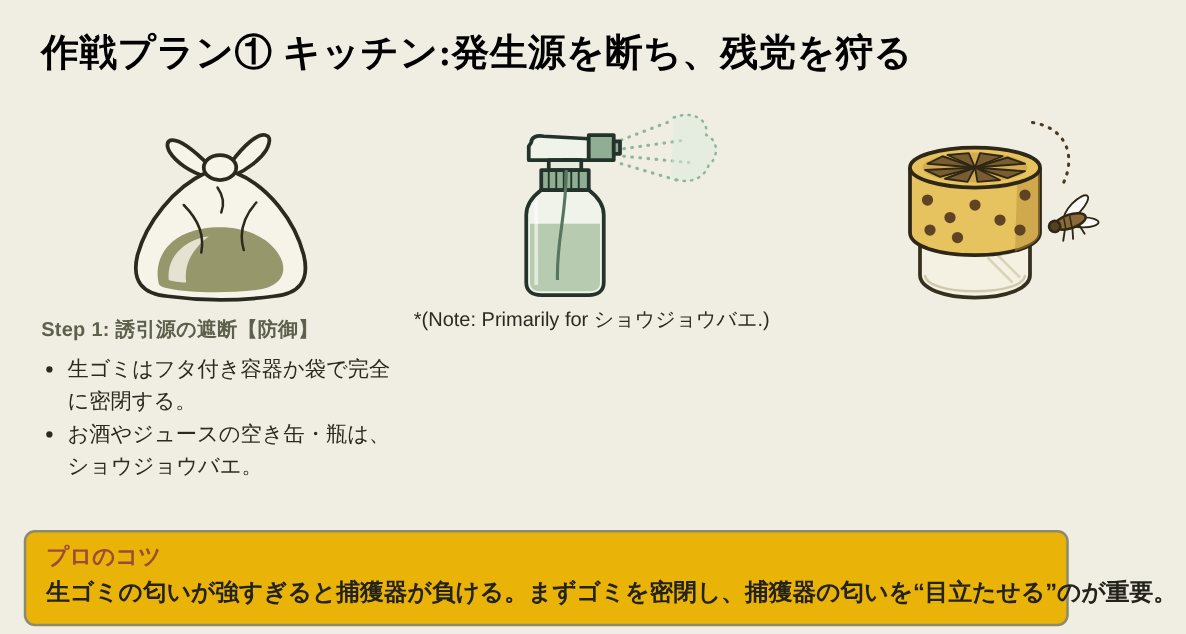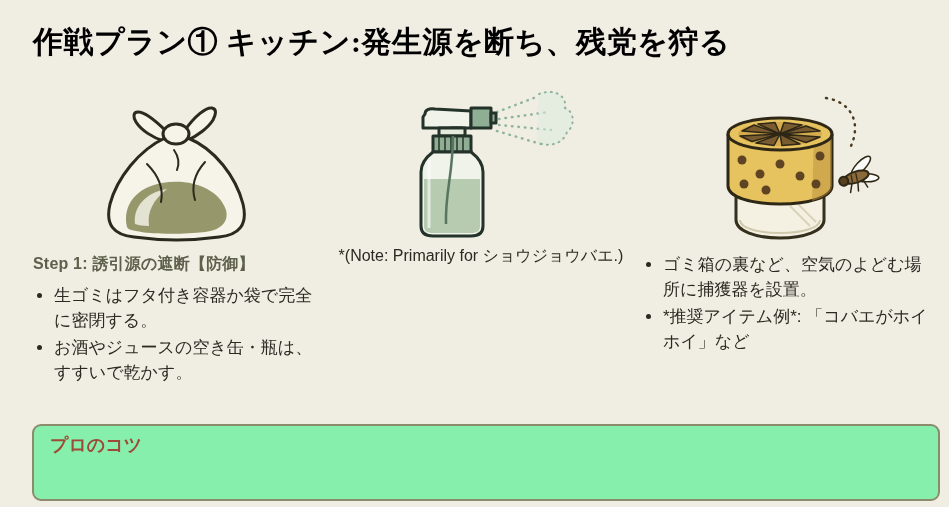--- a/index.html
+++ b/index.html
@@ -35,7 +35,7 @@
     font-size: 17px; line-height: 1.45; color: #2a2a22;
   }
   ul.bullets li { margin-bottom: 3px; }
-  .note { margin: 2px 0 0; font-size: 16px; color: #2a2a22; text-align: center; }
+  .note { margin: 2px 0 0; font-size: 16px; color: #2a2a22; }
   .protip {
     position: absolute; left: 32px; top: 424px; width: 908px; height: 77px;
     background: #86efac; border: 2px solid #8c8c6d; border-radius: 9px;

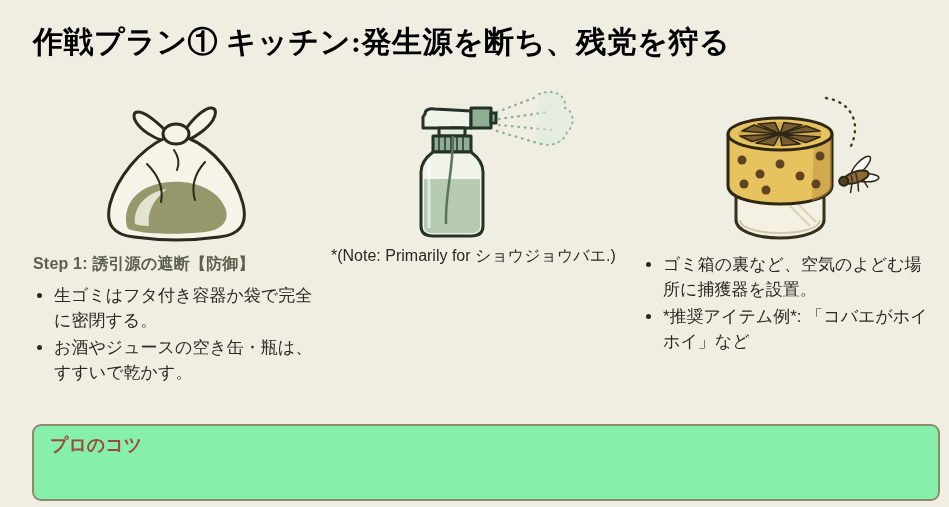--- a/index.html
+++ b/index.html
@@ -159,10 +159,6 @@
           </g>
         </svg>
       </div>
-      <ul class="bullets">
-        <li>ゴミ箱の裏など、空気のよどむ場所に捕獲器を設置。</li>
-        <li>*推奨アイテム例*: 「コバエがホイホイ」など</li>
-      </ul>
     </section>
 
   </div>

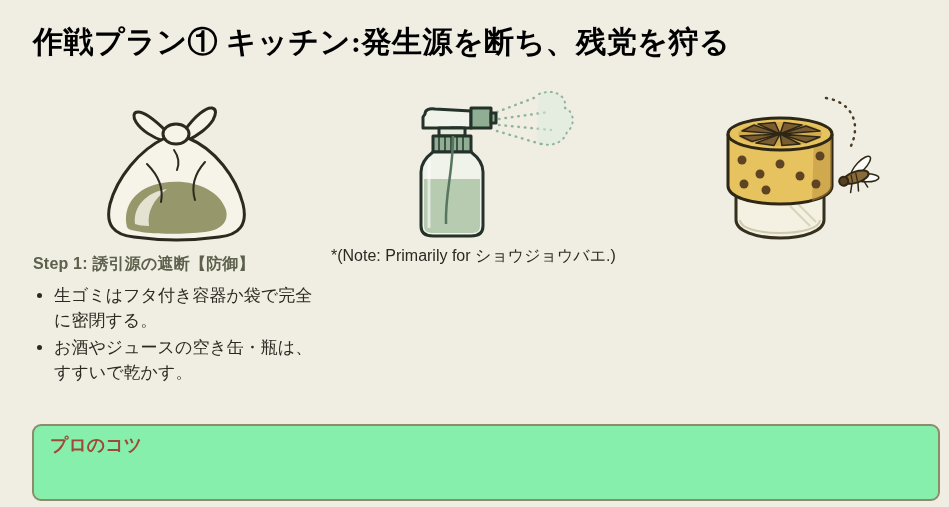--- a/index.html
+++ b/index.html
@@ -77,7 +77,7 @@
       <h2 class="step-h">Step 1: 誘引源の遮断【防御】</h2>
       <ul class="bullets">
         <li>生ゴミはフタ付き容器か袋で完全に密閉する。</li>
-        <li>お酒やジュースの空き缶・瓶は、すすいで乾かす。</li>
+        <li>お酒やジュースの空き缶・瓶は、ショウジョウバエ。</li>
       </ul>
     </section>
 

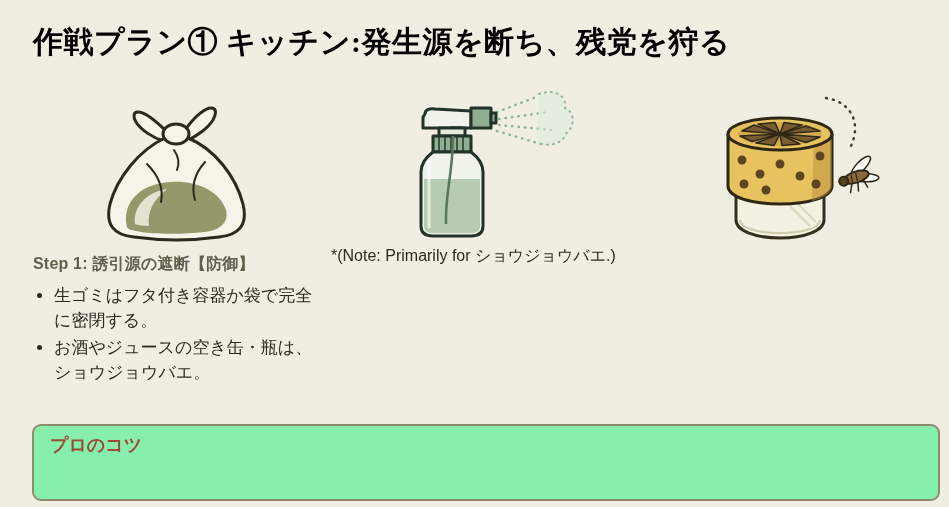--- a/index.html
+++ b/index.html
@@ -37,8 +37,8 @@
   ul.bullets li { margin-bottom: 3px; }
   .note { margin: 2px 0 0; font-size: 16px; color: #2a2a22; }
   .protip {
-    position: absolute; left: 32px; top: 424px; width: 908px; height: 77px;
-    background: #86efac; border: 2px solid #8c8c6d; border-radius: 9px;
+    position: absolute; left: 19px; top: 424px; width: 836px; height: 77px;
+    background: #eab308; border: 2px solid #8c8c6d; border-radius: 9px;
     padding: 7px 16px;
   }
   .protip-h { font-size: 18px; font-weight: 700; color: #9e4a38; }

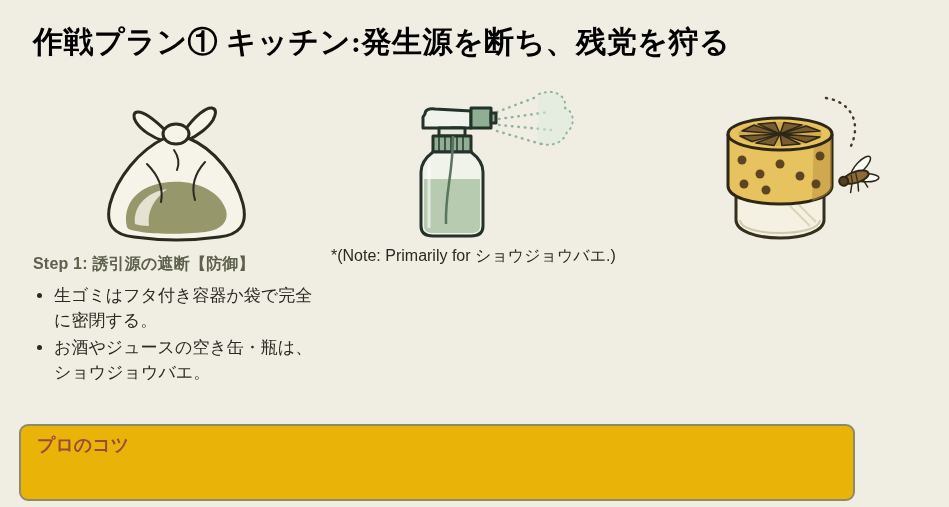--- a/index.html
+++ b/index.html
@@ -165,6 +165,7 @@
 
   <div class="protip">
     <div class="protip-h">プロのコツ</div>
+    <div class="protip-b">生ゴミの匂いが強すぎると捕獲器が負ける。まずゴミを密閉し、捕獲器の匂いを“目立たせる”のが重要。</div>
   </div>
 
 </div>

